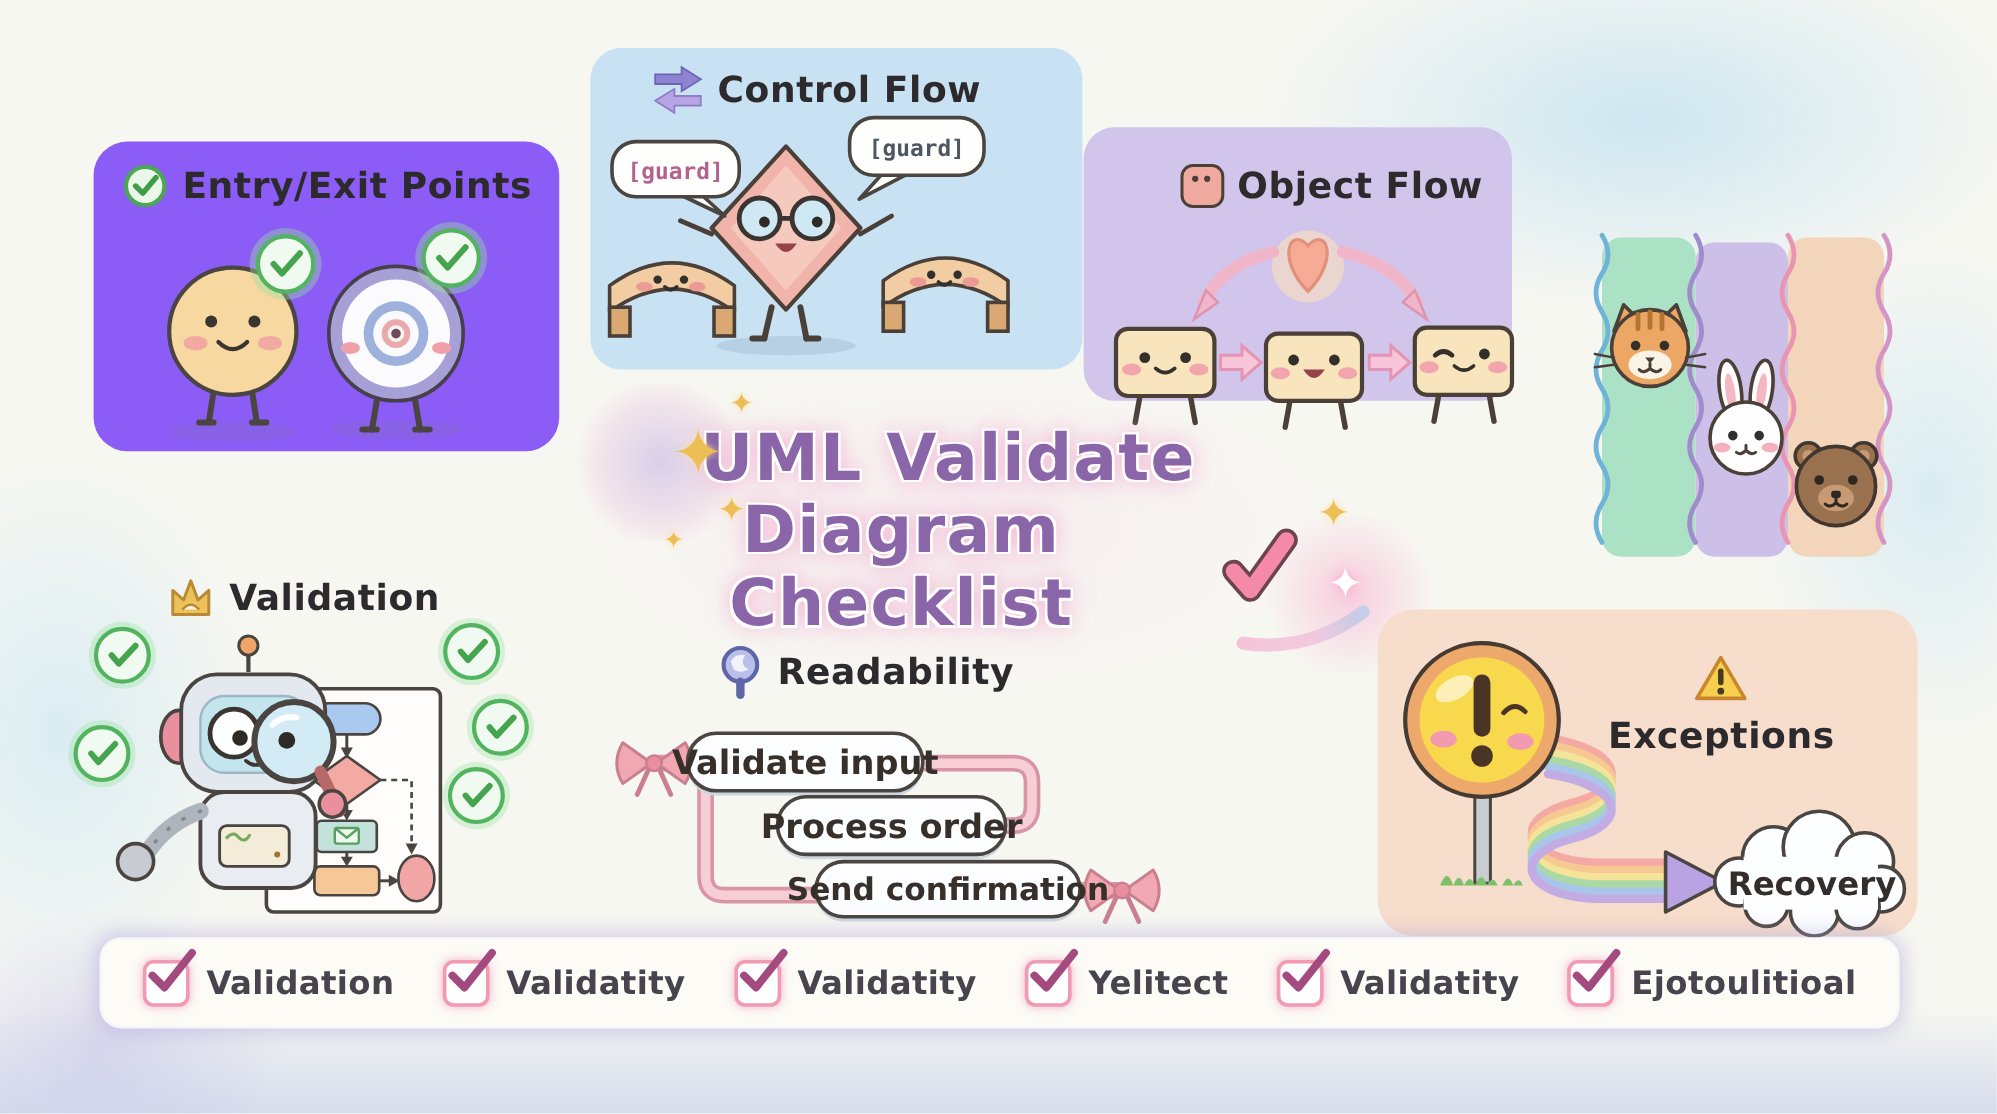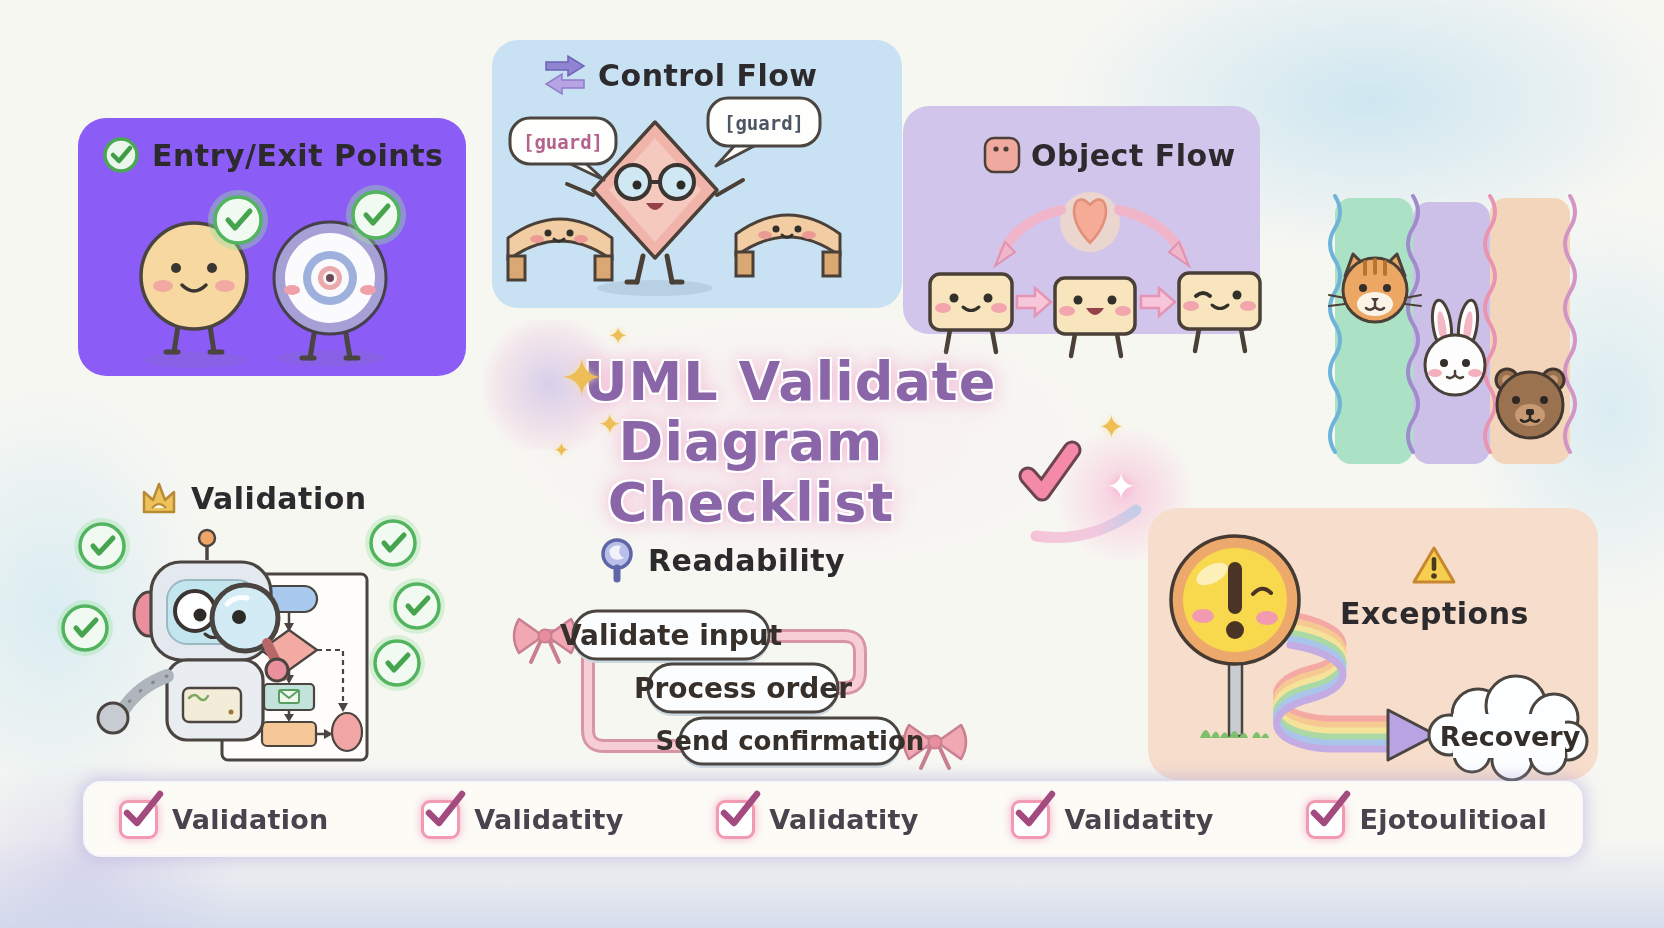--- a/index.html
+++ b/index.html
@@ -514,6 +514,14 @@
         <path d="M7,24 L17,34 L40,5" fill="none" stroke="#a34a7e" stroke-width="6.5" stroke-linecap="round" stroke-linejoin="round"></path>
       </svg>
     </span>
+    <span class="chk-label">Yelitect</span>
+  </div>
+  <div class="chk-item">
+    <span class="chk-box">
+      <svg width="46" height="42" viewBox="0 0 46 42">
+        <path d="M7,24 L17,34 L40,5" fill="none" stroke="#a34a7e" stroke-width="6.5" stroke-linecap="round" stroke-linejoin="round"></path>
+      </svg>
+    </span>
     <span class="chk-label">Validatity</span>
   </div>
   <div class="chk-item">

